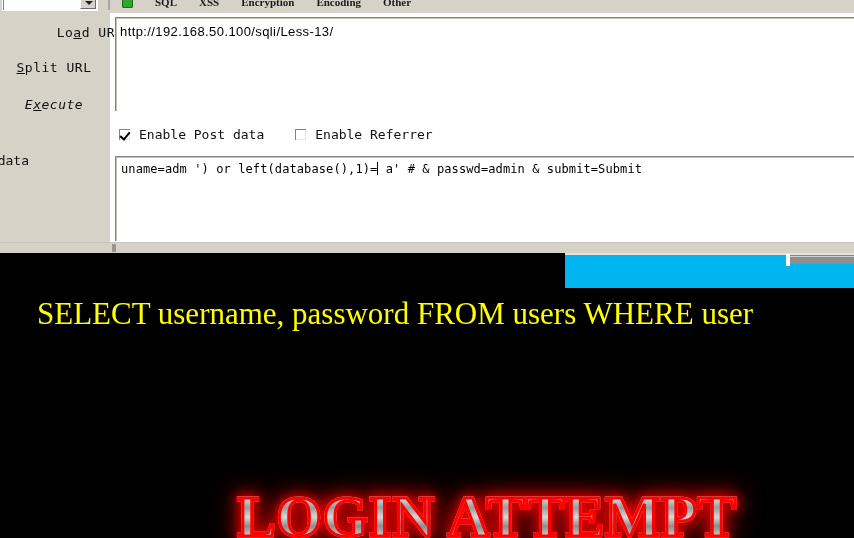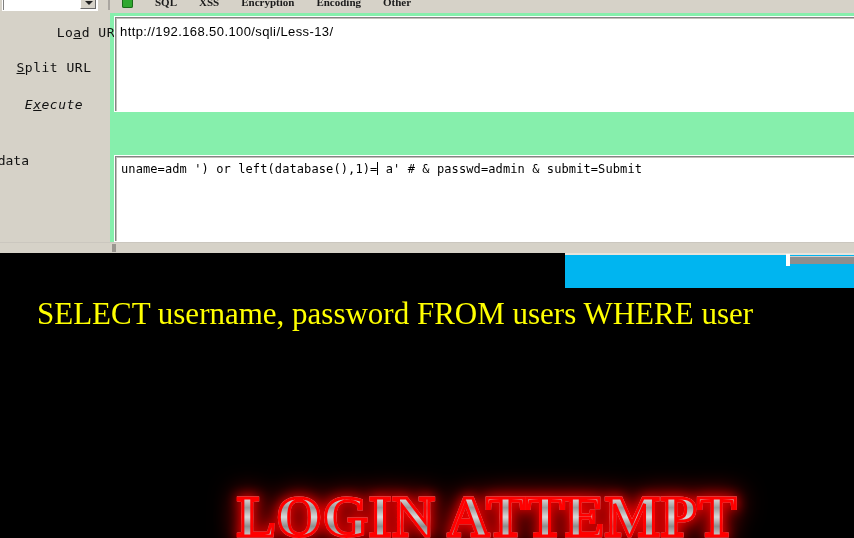--- a/index.html
+++ b/index.html
@@ -25,7 +25,7 @@
     left: 0; top: 0;
     width: 854px;
     height: 318px;
-    background: #86efac;
+    background: #ffffff;
     overflow: hidden;
   }
 

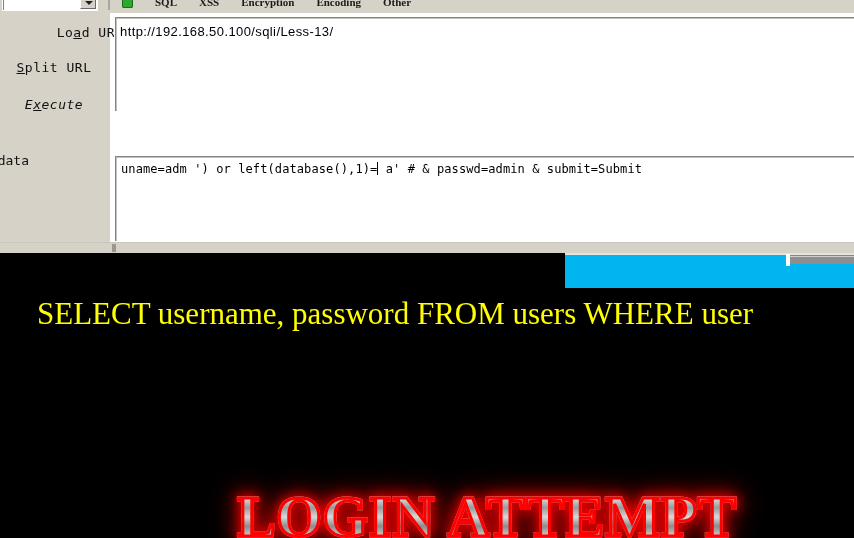--- a/index.html
+++ b/index.html
@@ -347,6 +347,13 @@
       <div class="url-text">http://192.168.50.100/sqli/Less-13/</div>
     </div>
 
+    <div class="chk-row">
+      <div class="chk checked"></div>
+      <div class="chk-label">Enable Post data</div>
+      <div class="chk-gap"></div>
+      <div class="chk"></div>
+      <div class="chk-label">Enable Referrer</div>
+    </div>
 
     <div class="post-box">
       <div class="post-text"><span>uname=adm ') or left(database(),1)=</span><span class="caret"></span><span> a'   # &amp; passwd=admin &amp; submit=Submit</span></div>

